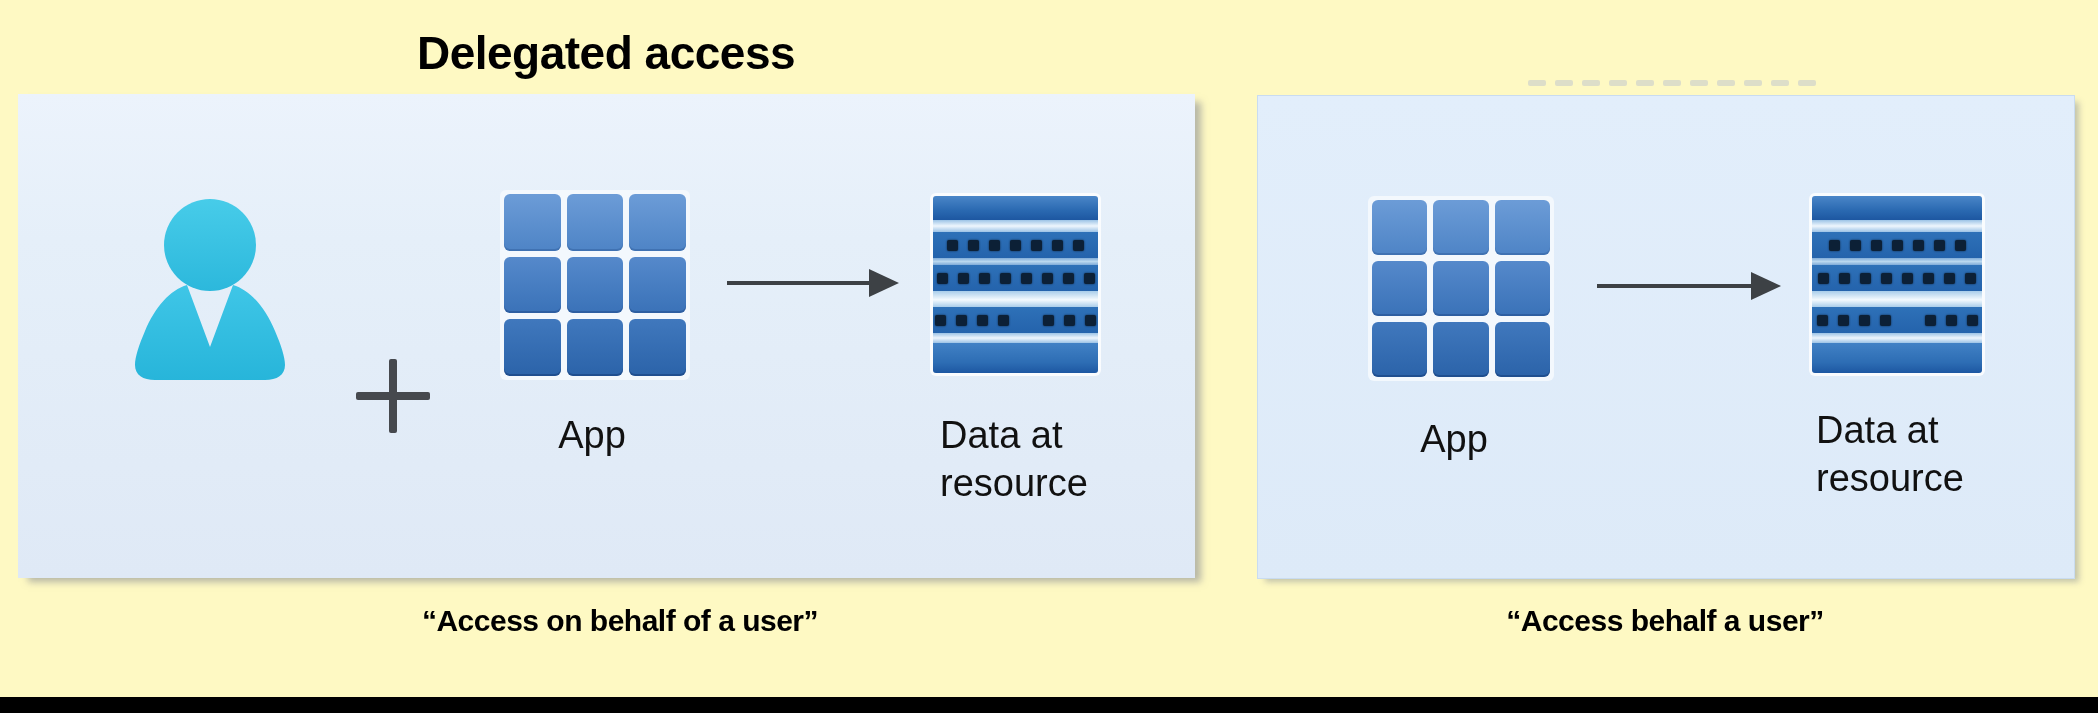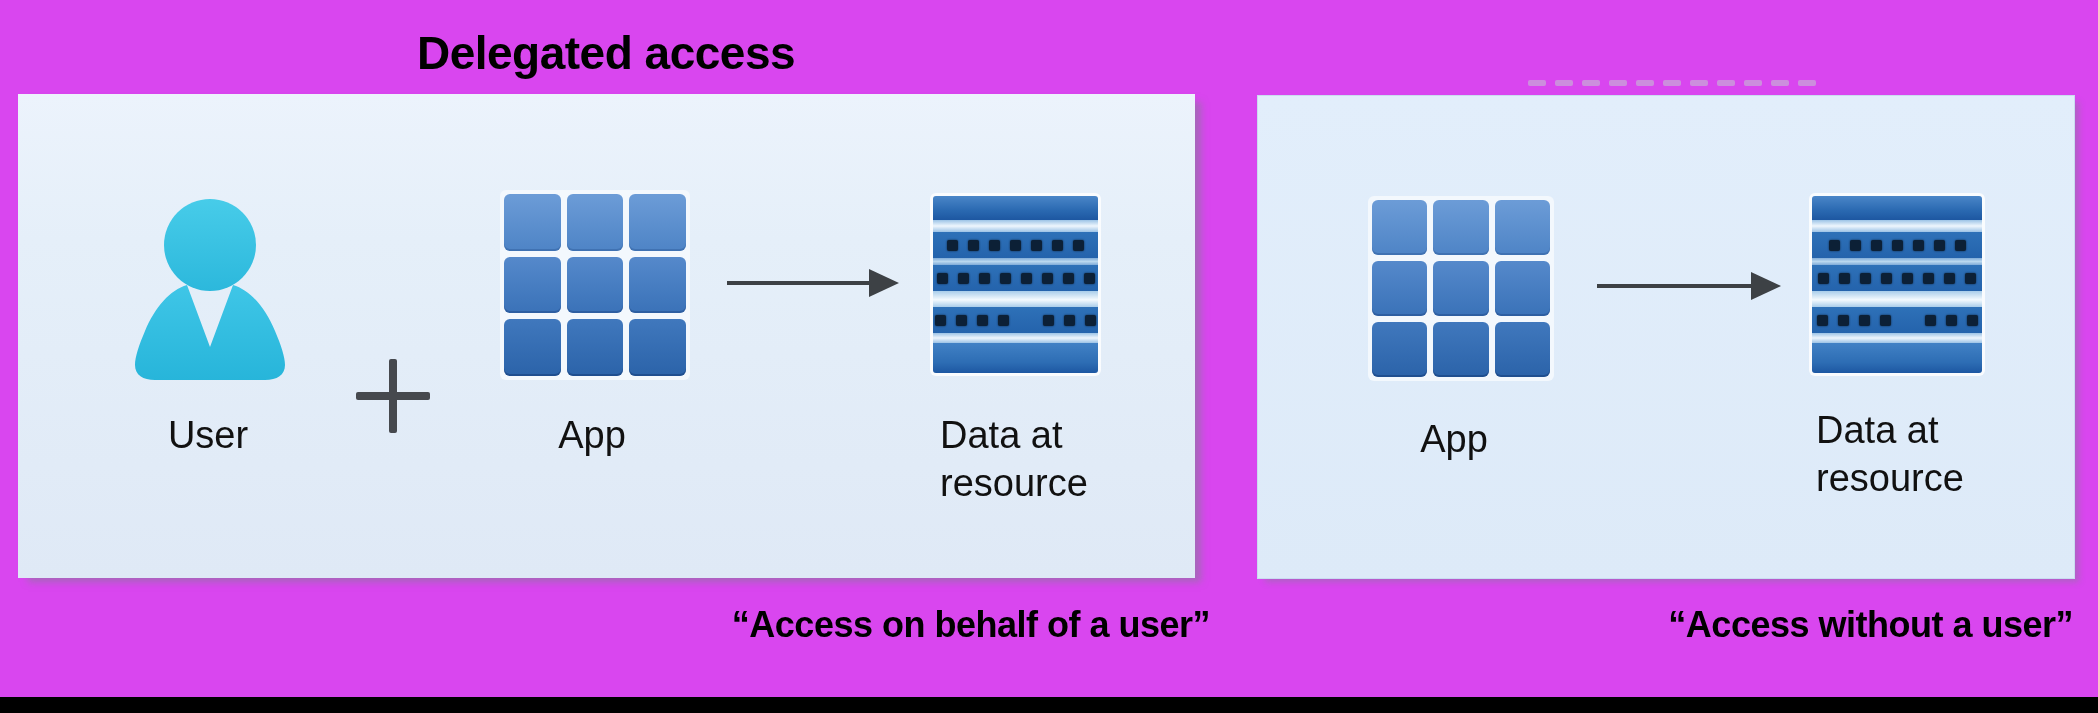--- a/index.html
+++ b/index.html
@@ -4,7 +4,7 @@
 <style>
   html,body{margin:0;padding:0;background:#ffffff;}
   #canvas{
-    position:relative;width:2098px;height:713px;background:#d946ef;
+    position:relative;width:2098px;height:713px;background:#fef9c3;
     font-family:"Liberation Sans","DejaVu Sans",sans-serif;overflow:hidden;
   }
   .title{

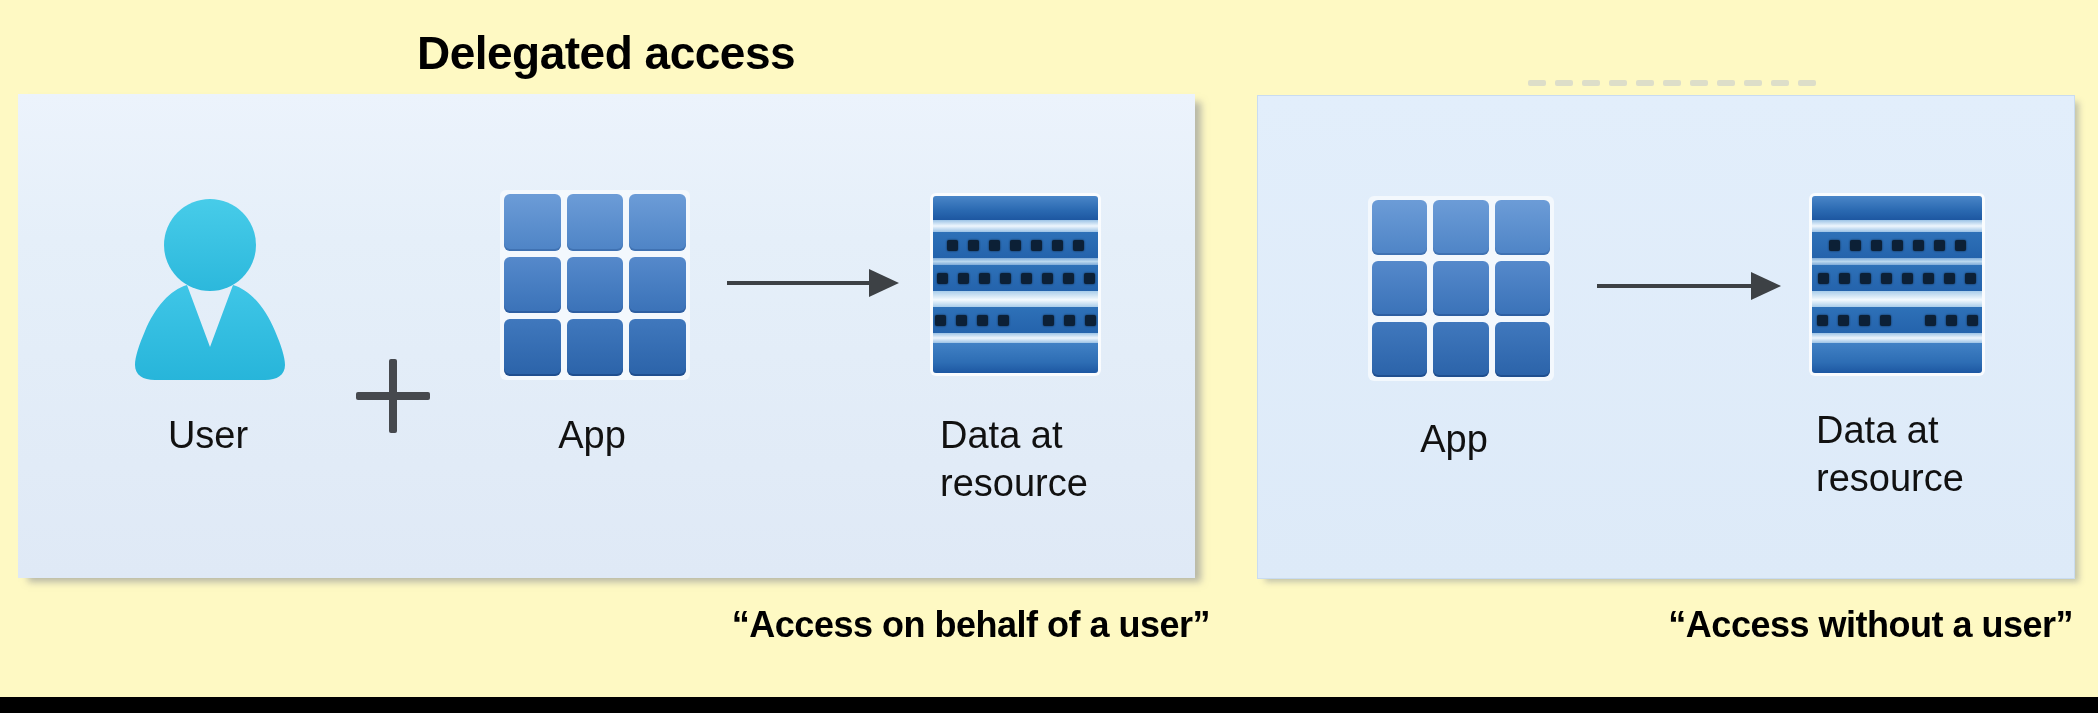--- a/index.html
+++ b/index.html
@@ -116,7 +116,6 @@
         C140,112 125,95 108,90
         L85,152 Z"></path>
     </svg>
-    <div class="label center" style="left:90px;top:317px;width:200px;">User</div>
 
     <div class="plus-icon" style="left:338px;top:265px;"></div>
 

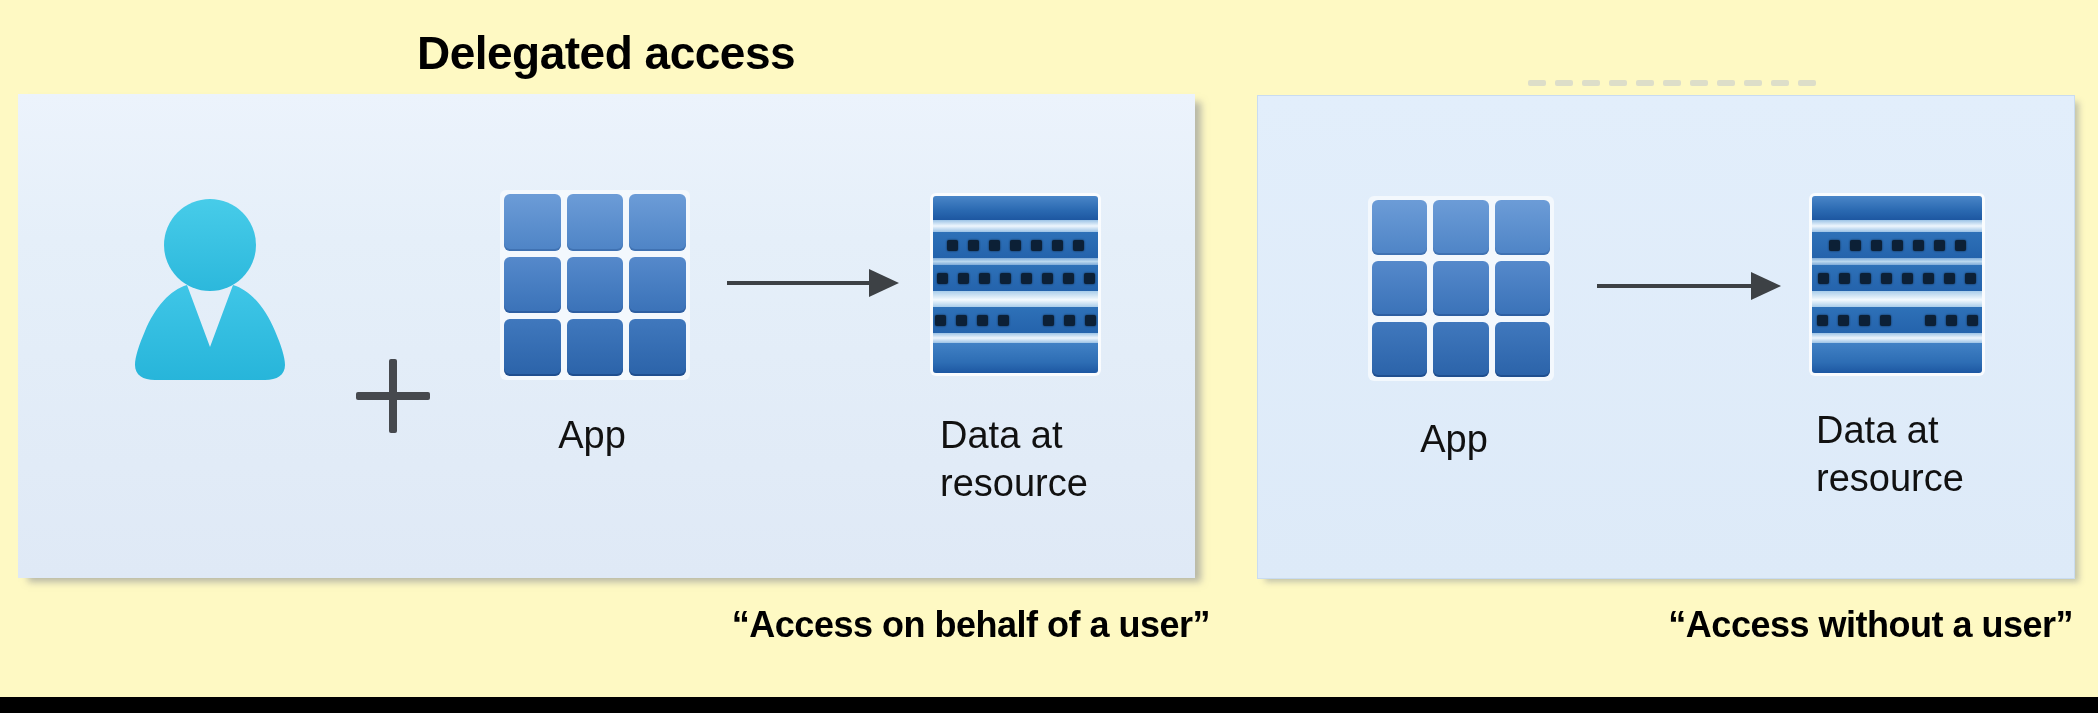--- a/index.html
+++ b/index.html
@@ -64,7 +64,7 @@
   .data-icon .dots .sp{width:14px;height:11px;background:transparent;box-shadow:none;}
   .data-icon .band-bottom{flex:31;background:linear-gradient(180deg,#4181c5 0%,#2d6db4 65%,#1d57a2 100%);}
 
-  .caption{position:absolute;text-align:right;font-size:36px;font-weight:800;
+  .caption{position:absolute;text-align:center;font-size:30px;font-weight:800;
     color:#000;letter-spacing:-0.5px;white-space:nowrap;}
   #caption-left{left:30px;top:604px;width:1180px;}
   #caption-right{left:1257px;top:604px;width:816px;}

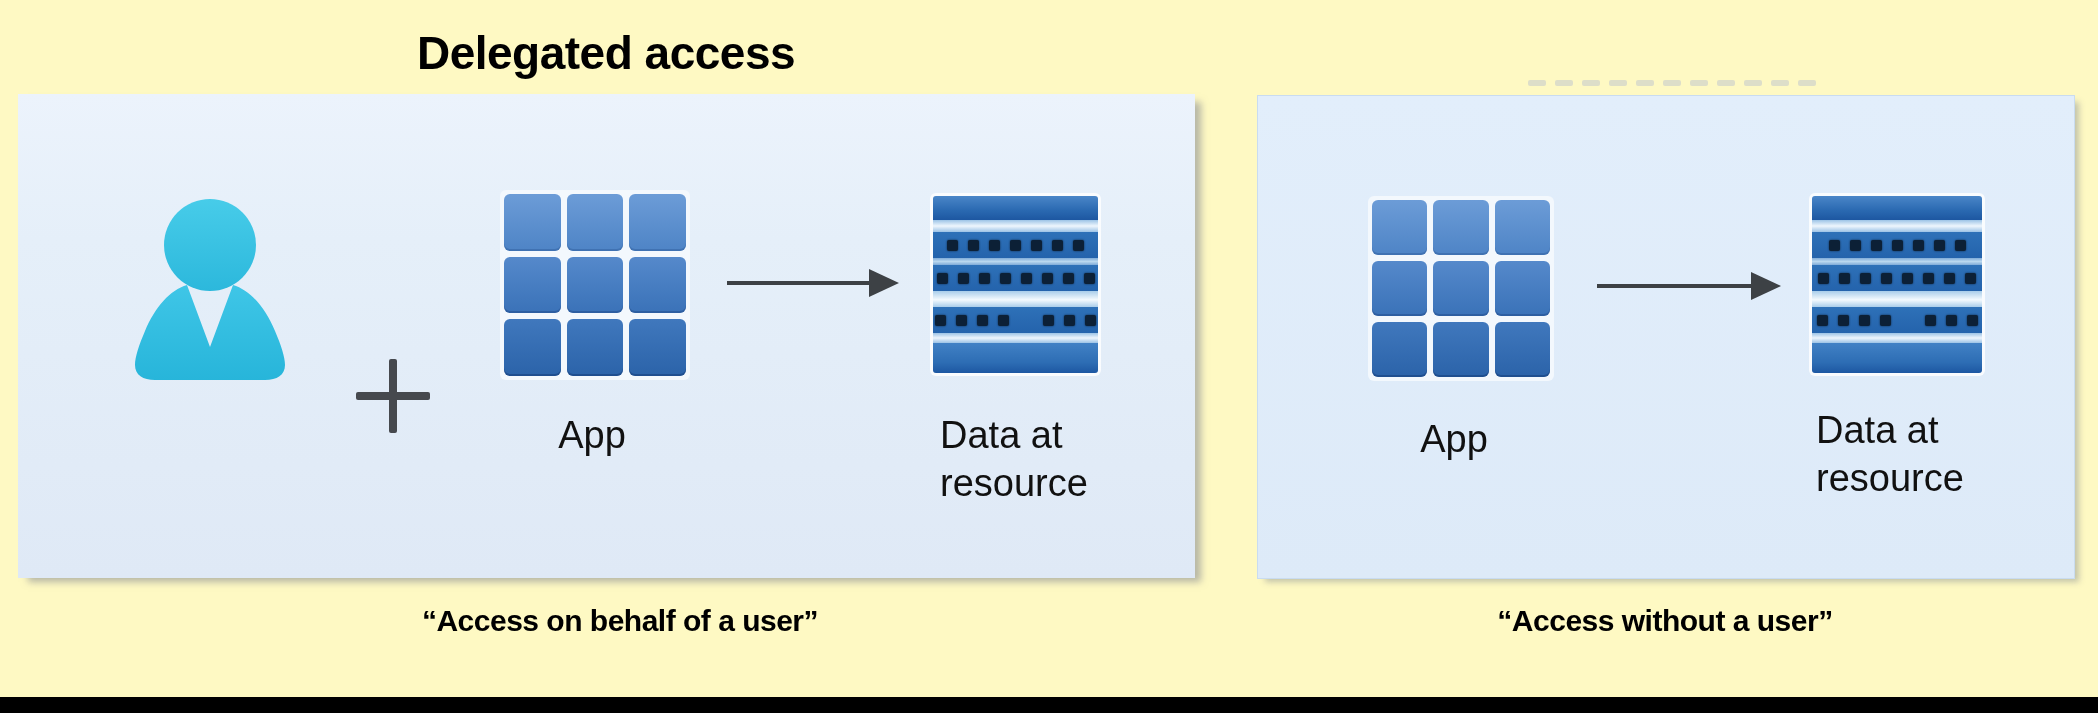--- a/index.html
+++ b/index.html
@@ -244,7 +244,7 @@
   </div>
 
   <div id="caption-left" class="caption">“Access on behalf of a user”</div>
-  <div id="caption-right" class="caption">“Access without a user”</div>
+  <div id="caption-right" class="caption">“Access behalf a user”</div>
 
   <div id="bottom-bar"></div>
 </div>

